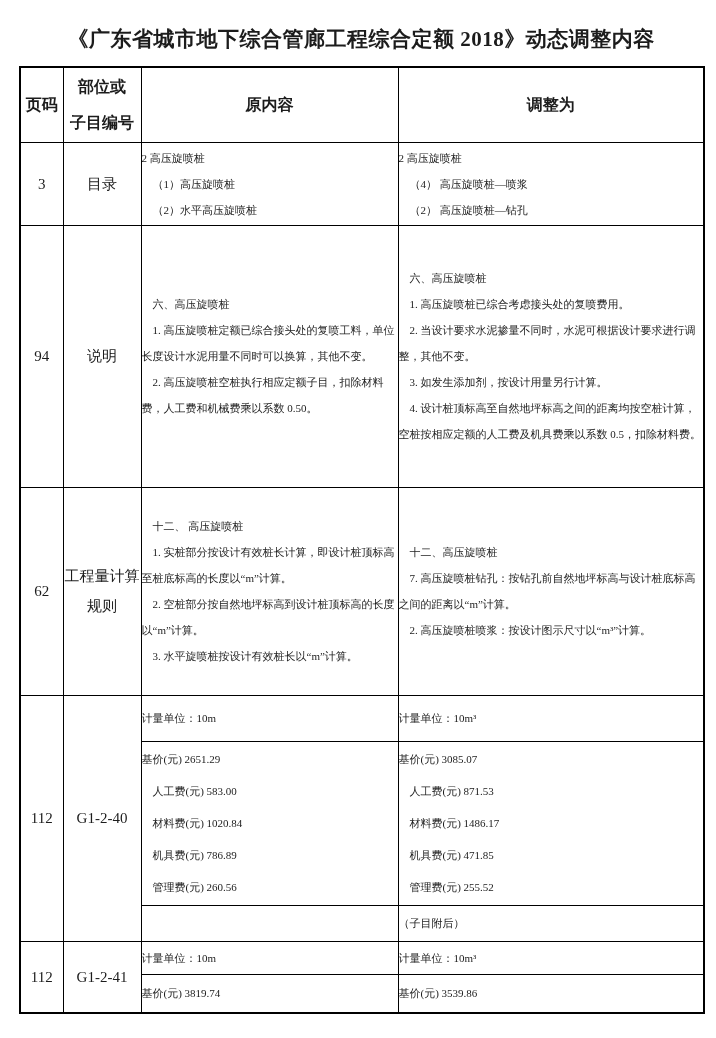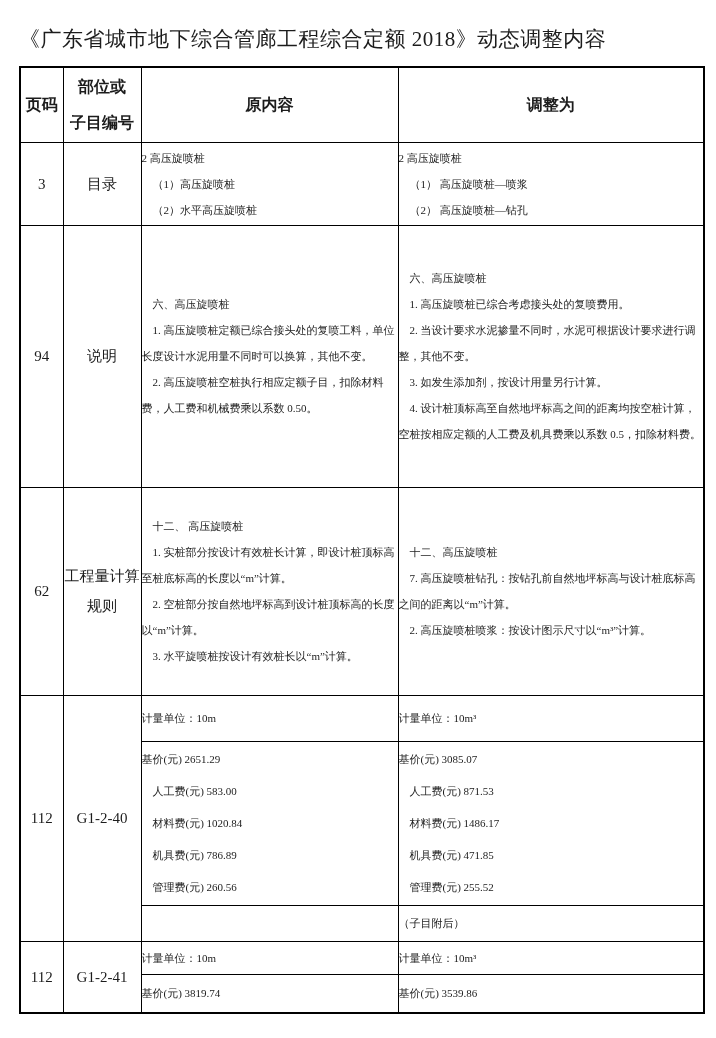--- a/index.html
+++ b/index.html
@@ -14,7 +14,8 @@
   .attachment { font-size: 19px; line-height: 24px; }
   .title {
     width: 684px;
-    font-weight: normal;
+    text-align: center;
+    font-weight: bold;
     font-size: 21px;
     line-height: 28px;
     margin: 15px 0 13px 0;

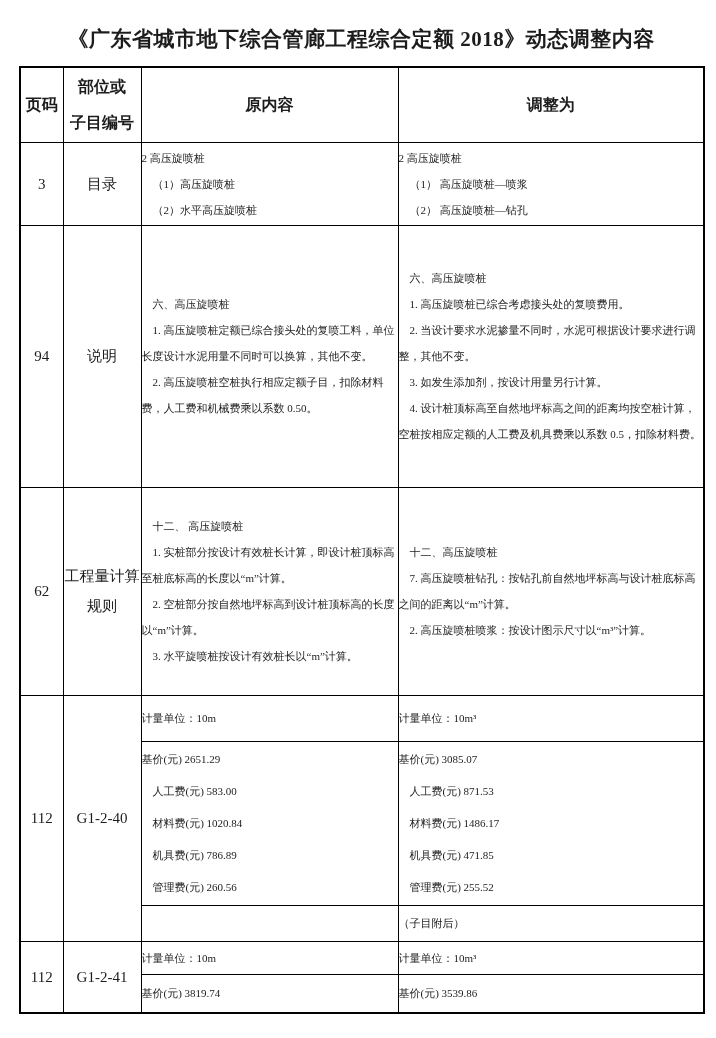--- a/index.html
+++ b/index.html
@@ -99,7 +99,7 @@
           </td>
       <td class="txt">
             <div class="para">2 高压旋喷桩</div>
-            <div class="para">　（1） 高压旋喷桩—喷浆</div>
+            <div class="para">　（4） 高压旋喷桩—喷浆</div>
             <div class="para">　（2） 高压旋喷桩—钻孔</div>
           </td>
     </tr>

